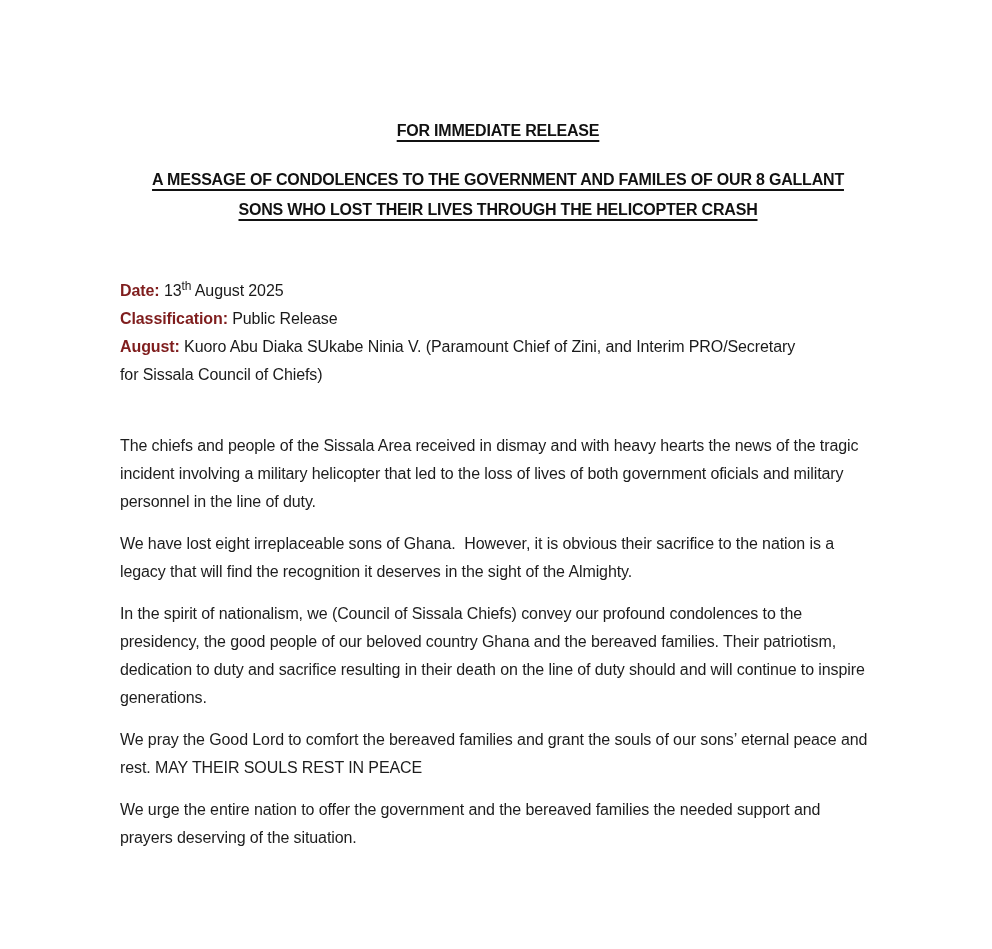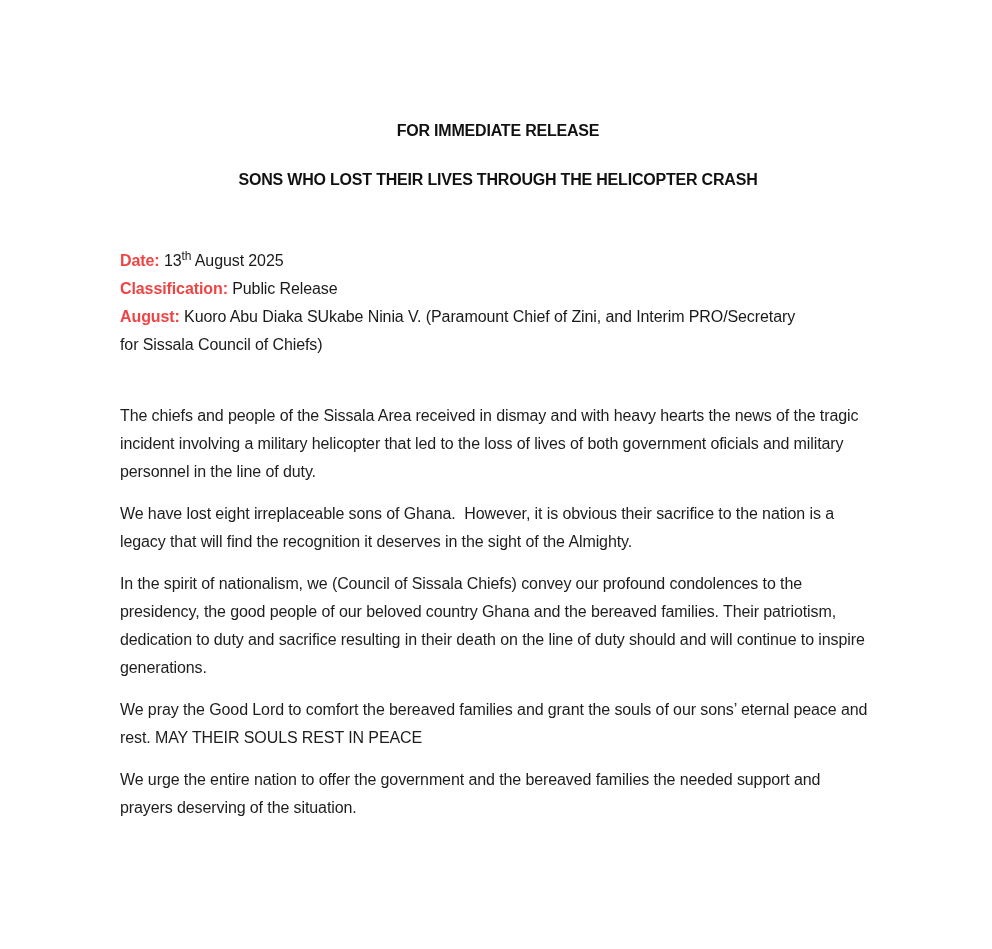--- a/index.html
+++ b/index.html
@@ -32,6 +32,7 @@
   }
   .release-line .u,
   .doc-title .u {
+    text-decoration: underline;
     text-decoration-thickness: 2px;
     text-underline-offset: 4px;
   }

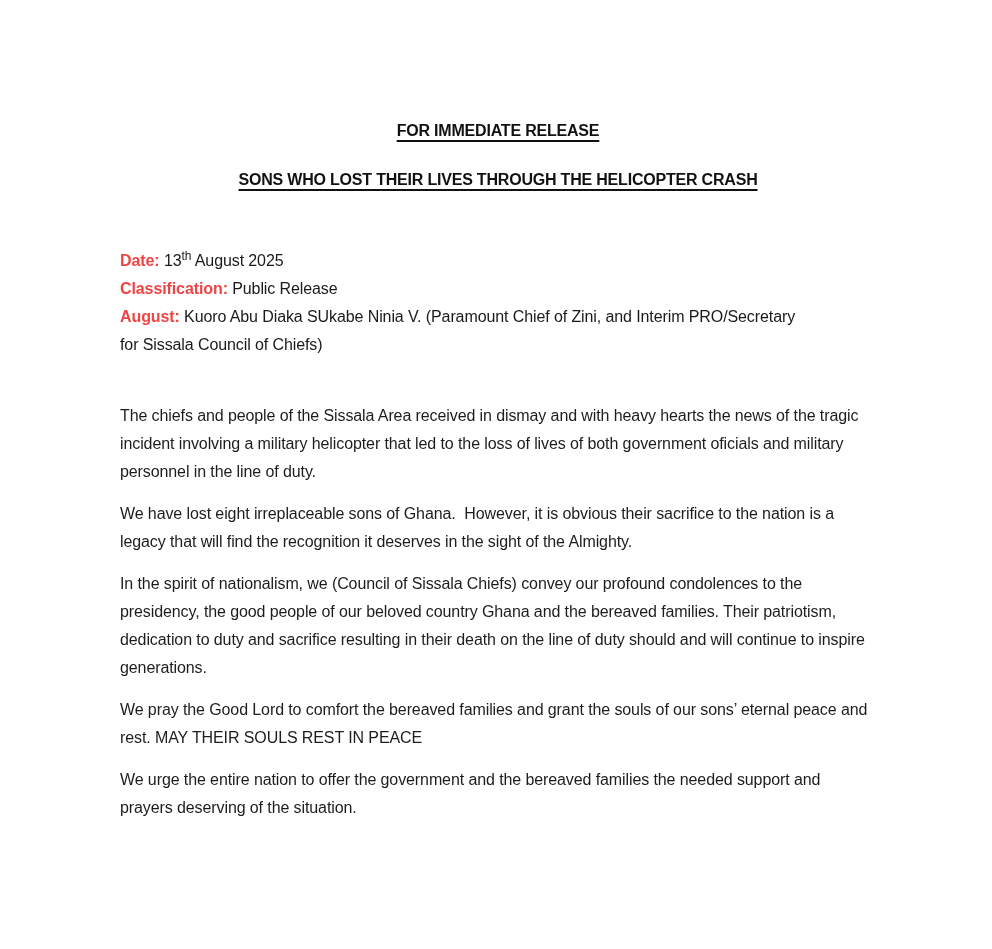--- a/index.html
+++ b/index.html
@@ -86,6 +86,7 @@
     <div class="release-line"><span class="u">FOR IMMEDIATE RELEASE</span></div>
 
     <div class="doc-title">
+      <div><span class="u">A MESSAGE OF CONDOLENCES TO THE GOVERNMENT AND FAMILES OF OUR 8 GALLANT</span></div>
       <div><span class="u">SONS WHO LOST THEIR LIVES THROUGH THE HELICOPTER CRASH</span></div>
     </div>
 

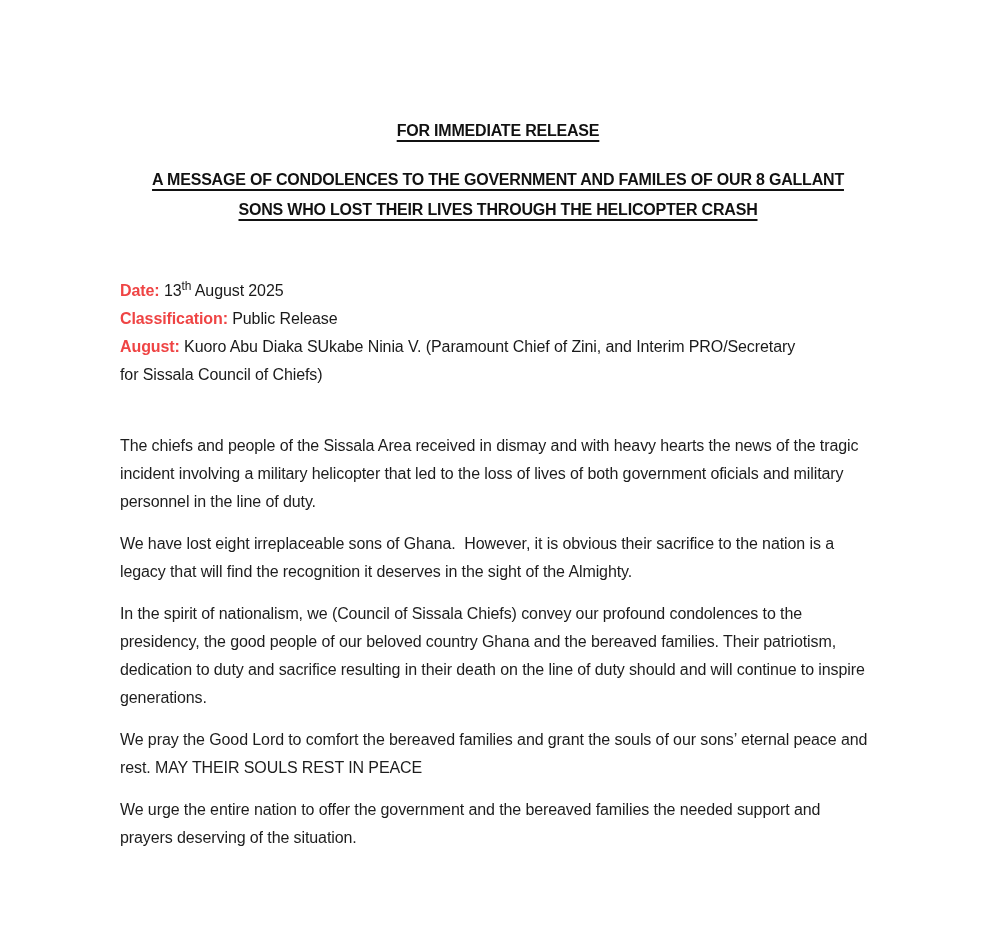--- a/index.html
+++ b/index.html
@@ -54,7 +54,7 @@
   }
   .meta .label {
     font-weight: 700;
-    color: #ef4444;
+    color: #7f1d1d;
   }
   .meta-signed {
     max-width: 690px; 

